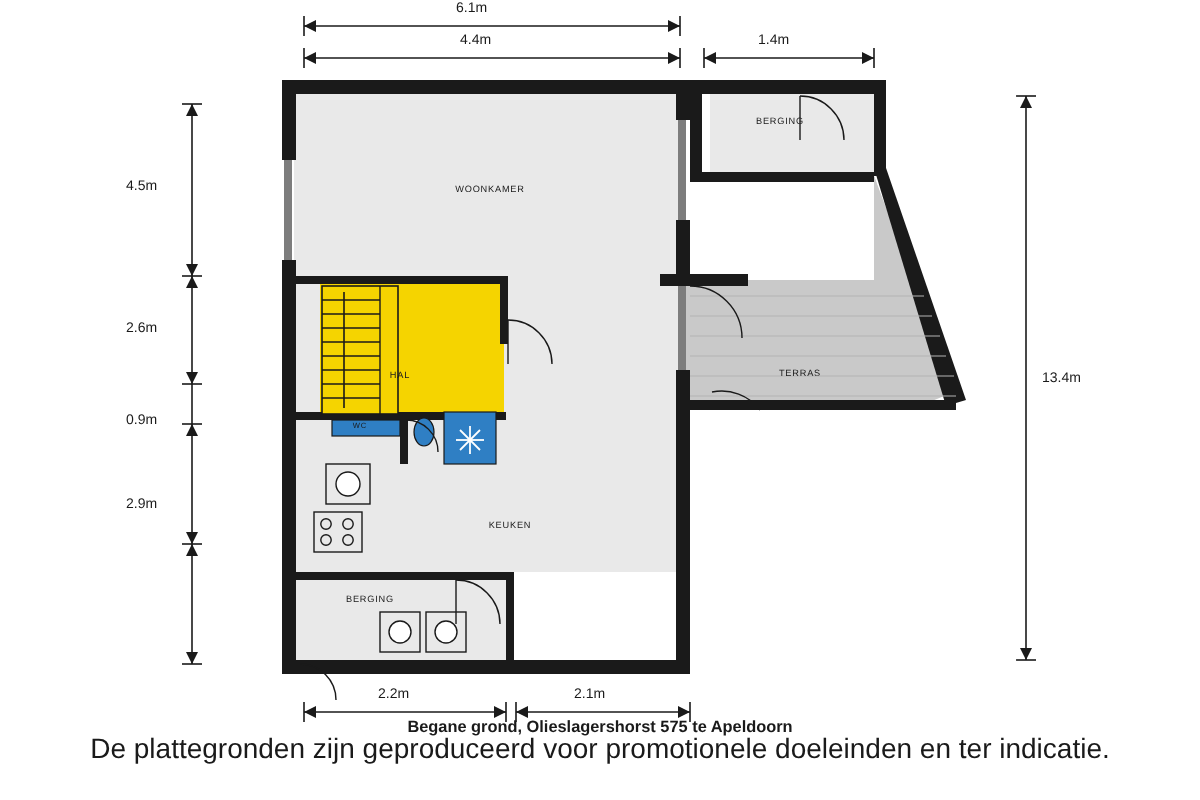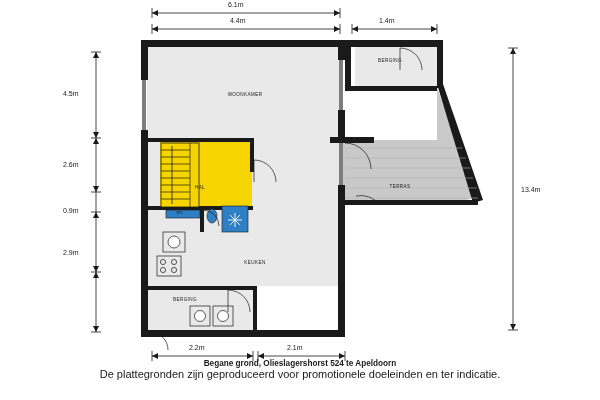--- a/index.html
+++ b/index.html
@@ -250,7 +250,7 @@
   <div class="dimtext" style="left:287px; top:344px;">2.1m</div>
 
   <div id="caption">
-    <div class="line1">Begane grond, Olieslagershorst 524 te Apeldoorn</div>
+    <div class="line1">Begane grond, Olieslagershorst 575 te Apeldoorn</div>
     <div class="line2">De plattegronden zijn geproduceerd voor promotionele doeleinden en ter indicatie.</div>
   </div>
 

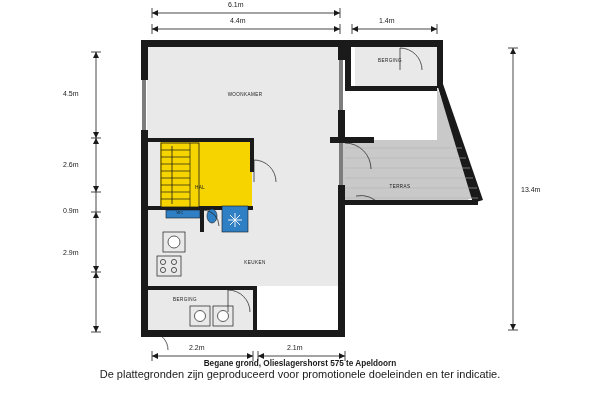--- a/index.html
+++ b/index.html
@@ -44,7 +44,7 @@
     color: #1a1a1a;
   }
   #caption .line1 { font-size: 8.2px; font-weight: bold; line-height: 11px; }
-  #caption .line2 { font-size: 11px; line-height: 10px; }
+  #caption .line2 { font-size: 14px; line-height: 10px; }
   #caption .line3 { font-size: 7.6px; line-height: 10px; }
 
   svg.overlay {

